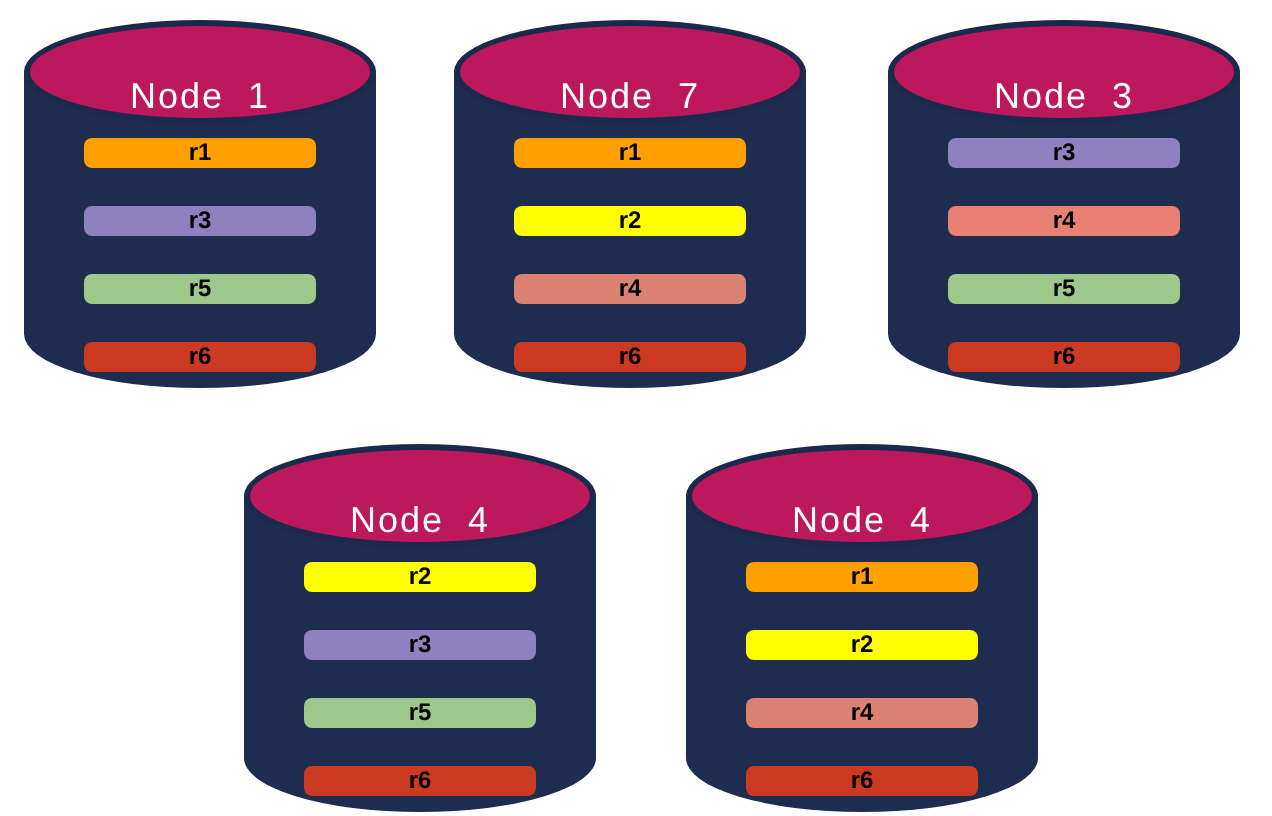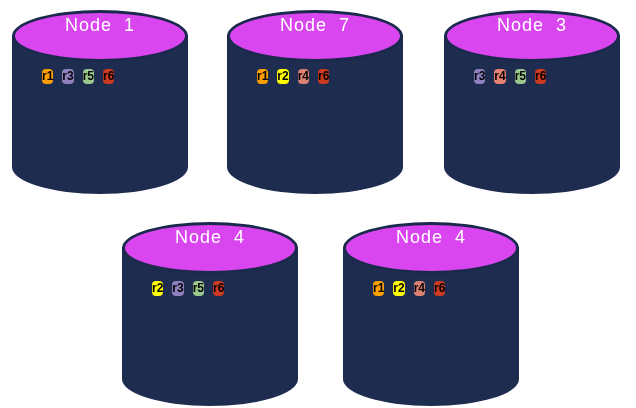--- a/index.html
+++ b/index.html
@@ -33,11 +33,11 @@
     left: 0; right: 0; top: 0;
     height: 52px;
     box-sizing: border-box;
-    background: #d946ef;
+    background: #be185d;
     border: 3px solid #1B2A4C;
     border-radius: 50%;
     display: flex;
-    align-items: flex-start;
+    align-items: flex-end;
     justify-content: center;
   }
   .node-title {

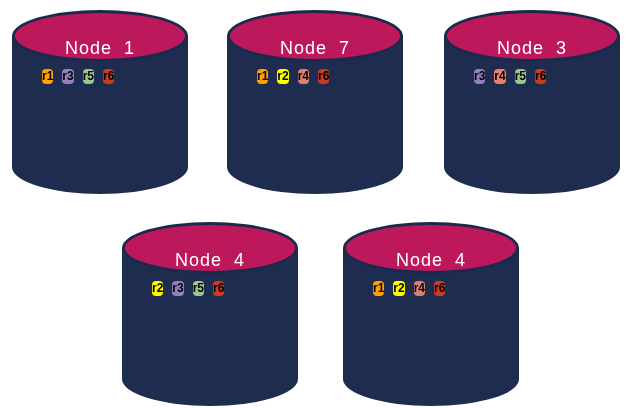--- a/index.html
+++ b/index.html
@@ -52,8 +52,8 @@
     left: 30px; right: 30px;
     top: 59px;
     display: flex;
-    flex-direction: row;
-    gap: 9px;
+    flex-direction: column;
+    gap: 19px;
   }
   .bar {
     height: 15px;

